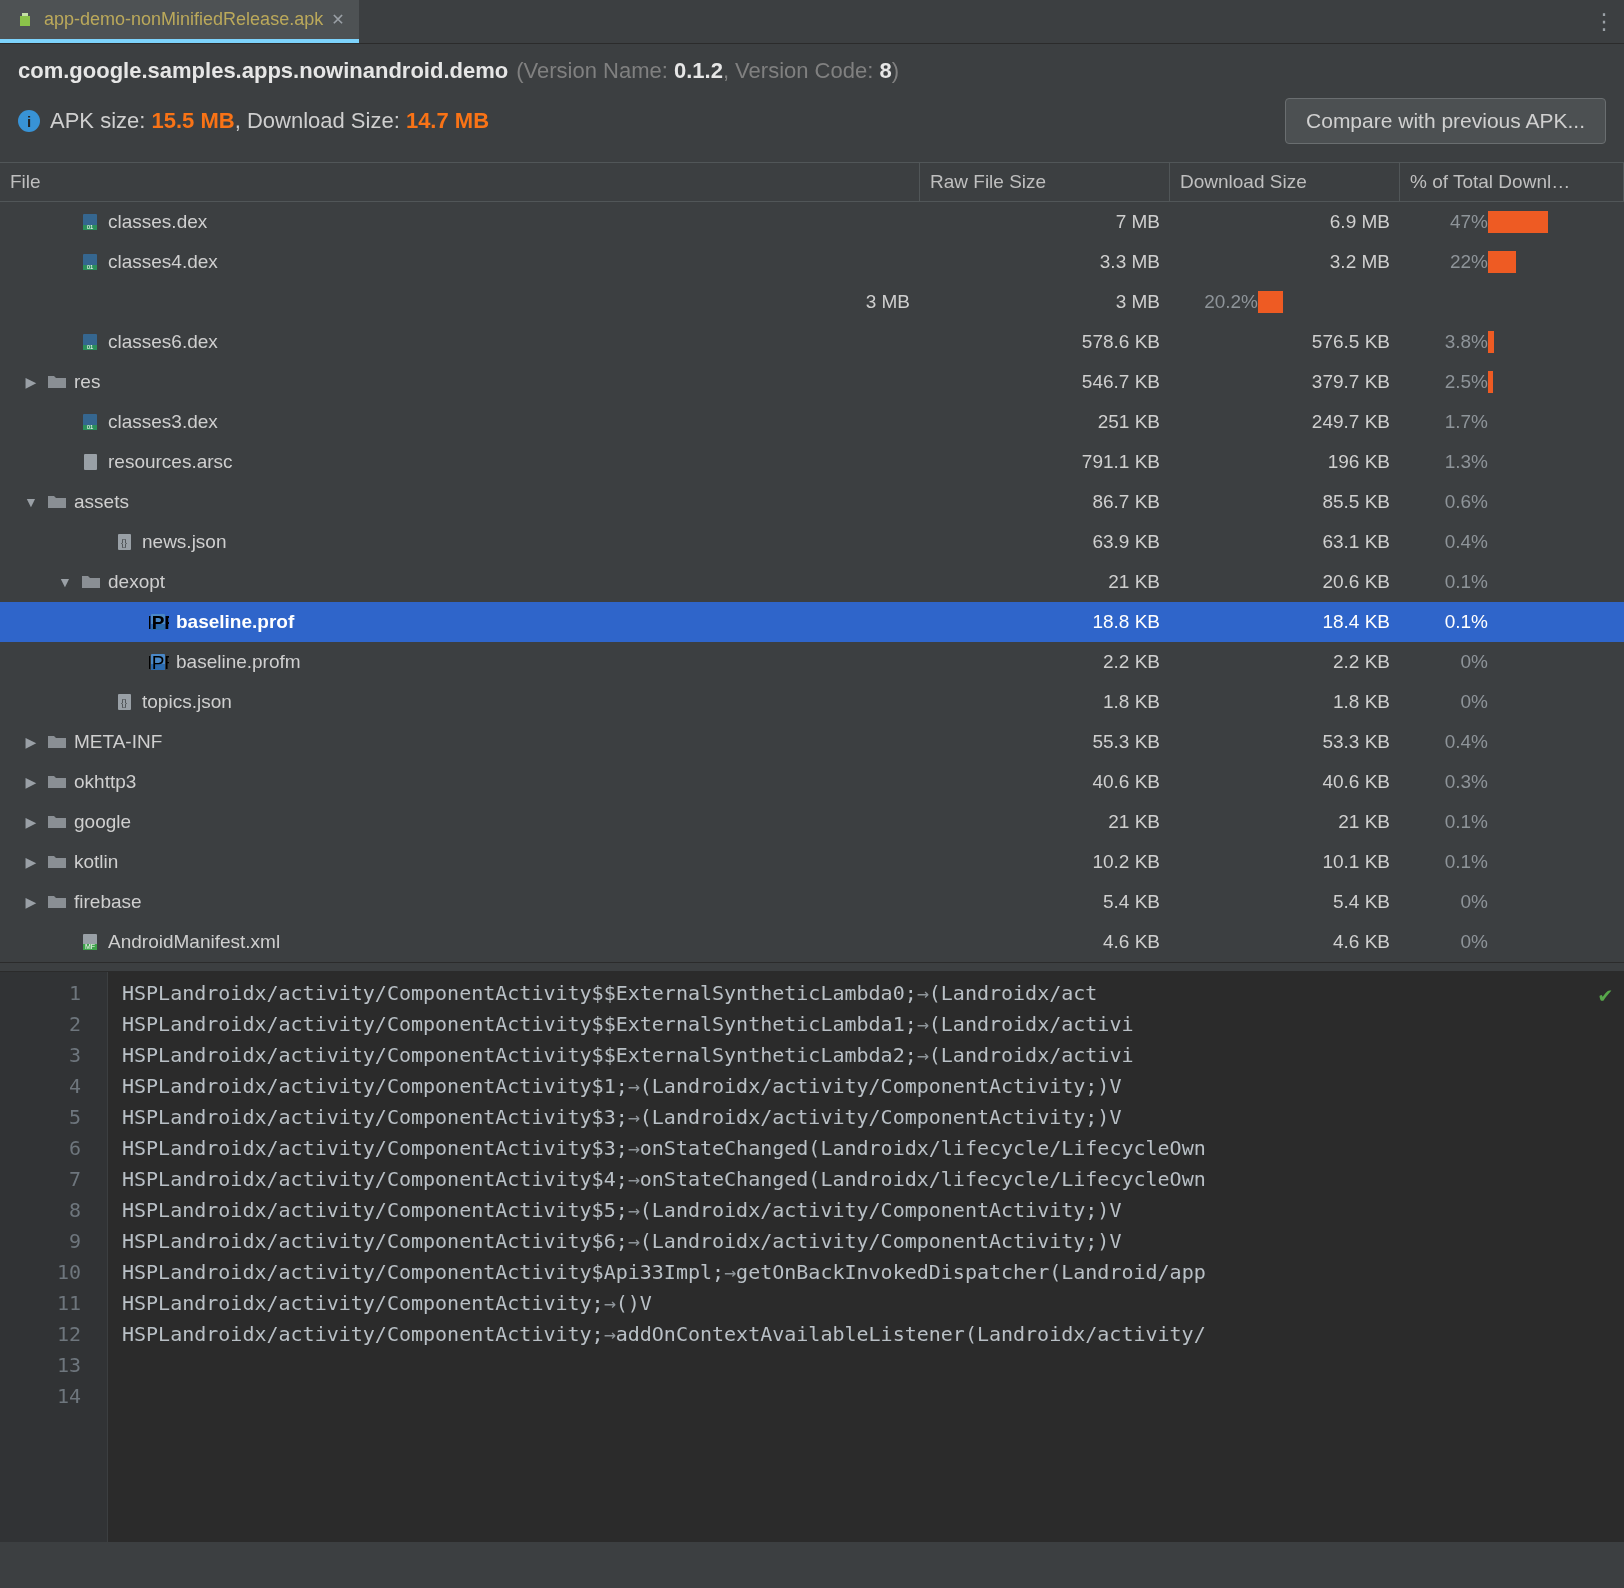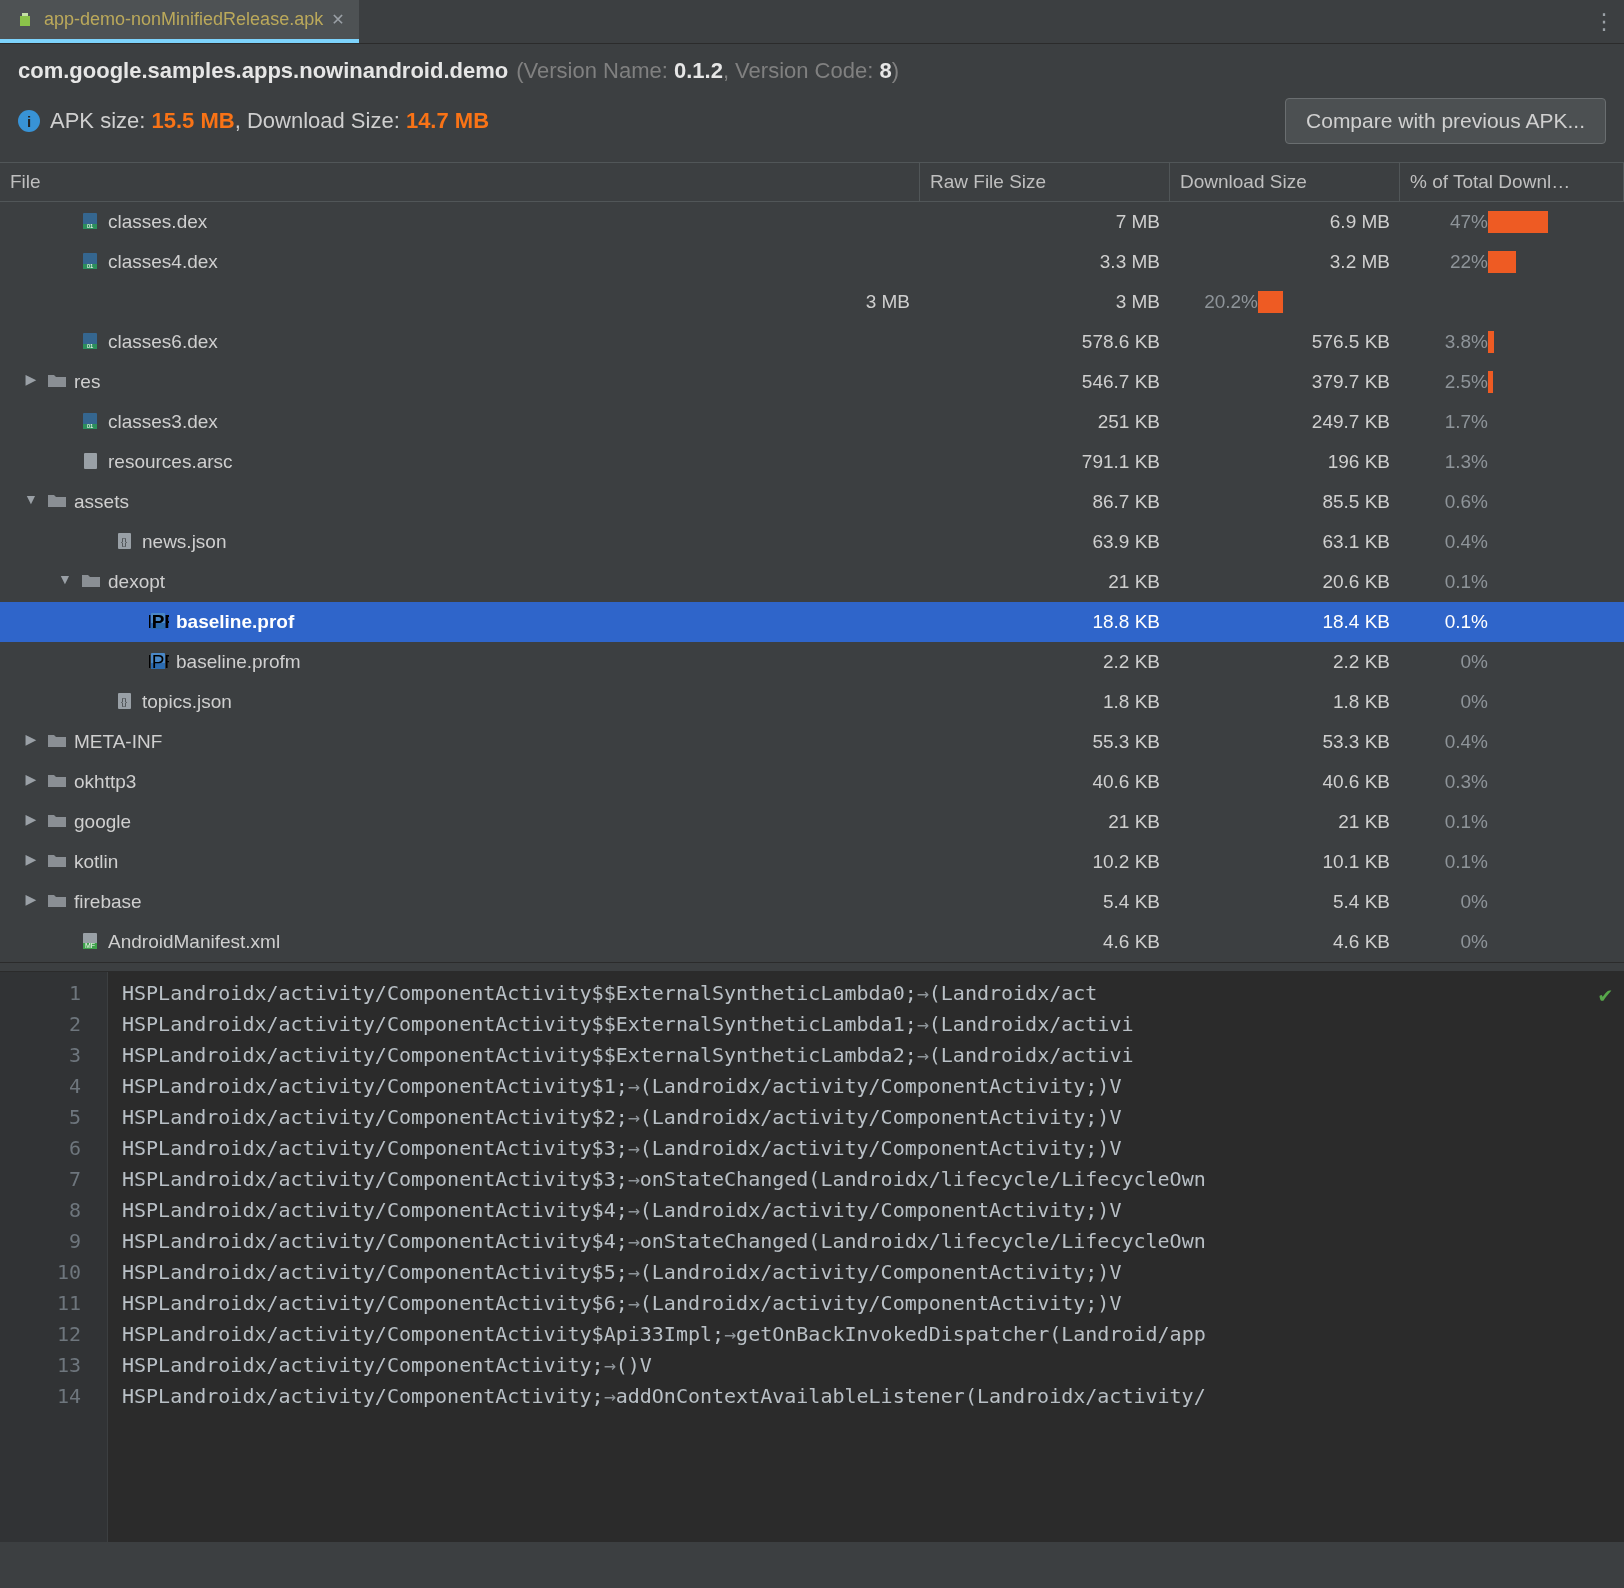--- a/index.html
+++ b/index.html
@@ -85,7 +85,7 @@
   .cell { padding: 0 10px; white-space: nowrap; overflow: hidden; text-overflow: ellipsis; }
   .cell.right { text-align: right; color: #cfcfcf; }
   .row.selected .cell.right { color: #fff; }
-  .filecell { display: flex; align-items: flex-start; gap: 6px; color: #cfcfcf; }
+  .filecell { display: flex; align-items: center; gap: 6px; color: #cfcfcf; }
   .row.selected .filecell { color: #fff; font-weight: 600; }
   .arrow { width: 18px; text-align: center; color: #9aa0a6; font-size: 14px; }
   .row.selected .arrow { color: #fff; }

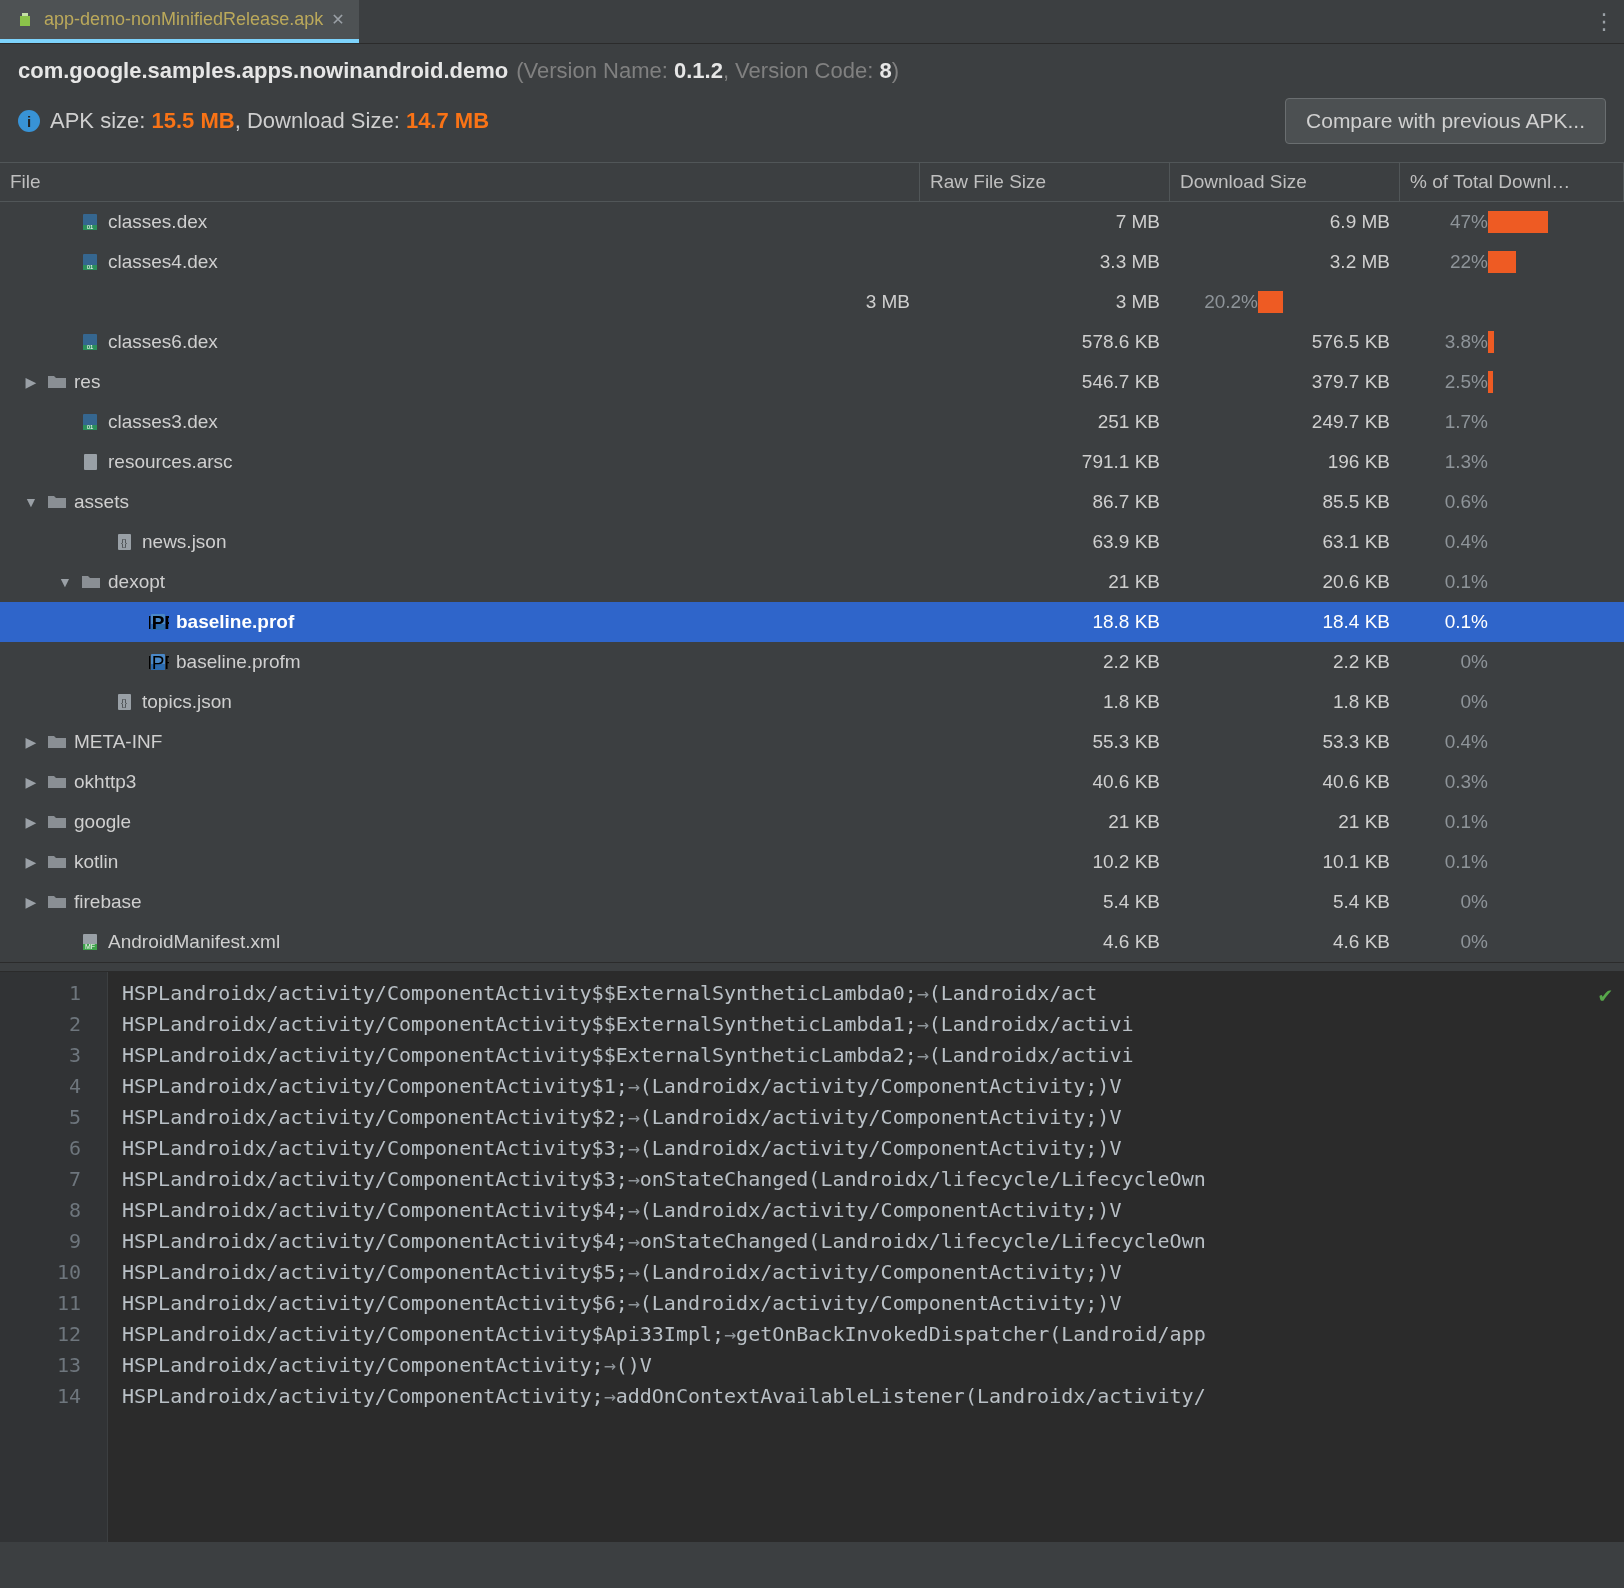--- a/index.html
+++ b/index.html
@@ -556,7 +556,6 @@
       <div class="line">HSPLandroidx/activity/ComponentActivity$$ExternalSyntheticLambda1;<span class="arrow-sym">→</span><init>(Landroidx/activi</init></div>
       <div class="line">HSPLandroidx/activity/ComponentActivity$$ExternalSyntheticLambda2;<span class="arrow-sym">→</span><init>(Landroidx/activi</init></div>
       <div class="line">HSPLandroidx/activity/ComponentActivity$1;<span class="arrow-sym">→</span><init>(Landroidx/activity/ComponentActivity;)V</init></div>
-      <div class="line">HSPLandroidx/activity/ComponentActivity$2;<span class="arrow-sym">→</span><init>(Landroidx/activity/ComponentActivity;)V</init></div>
       <div class="line">HSPLandroidx/activity/ComponentActivity$3;<span class="arrow-sym">→</span><init>(Landroidx/activity/ComponentActivity;)V</init></div>
       <div class="line">HSPLandroidx/activity/ComponentActivity$3;<span class="arrow-sym">→</span>onStateChanged(Landroidx/lifecycle/LifecycleOwn</div>
       <div class="line">HSPLandroidx/activity/ComponentActivity$4;<span class="arrow-sym">→</span><init>(Landroidx/activity/ComponentActivity;)V</init></div>

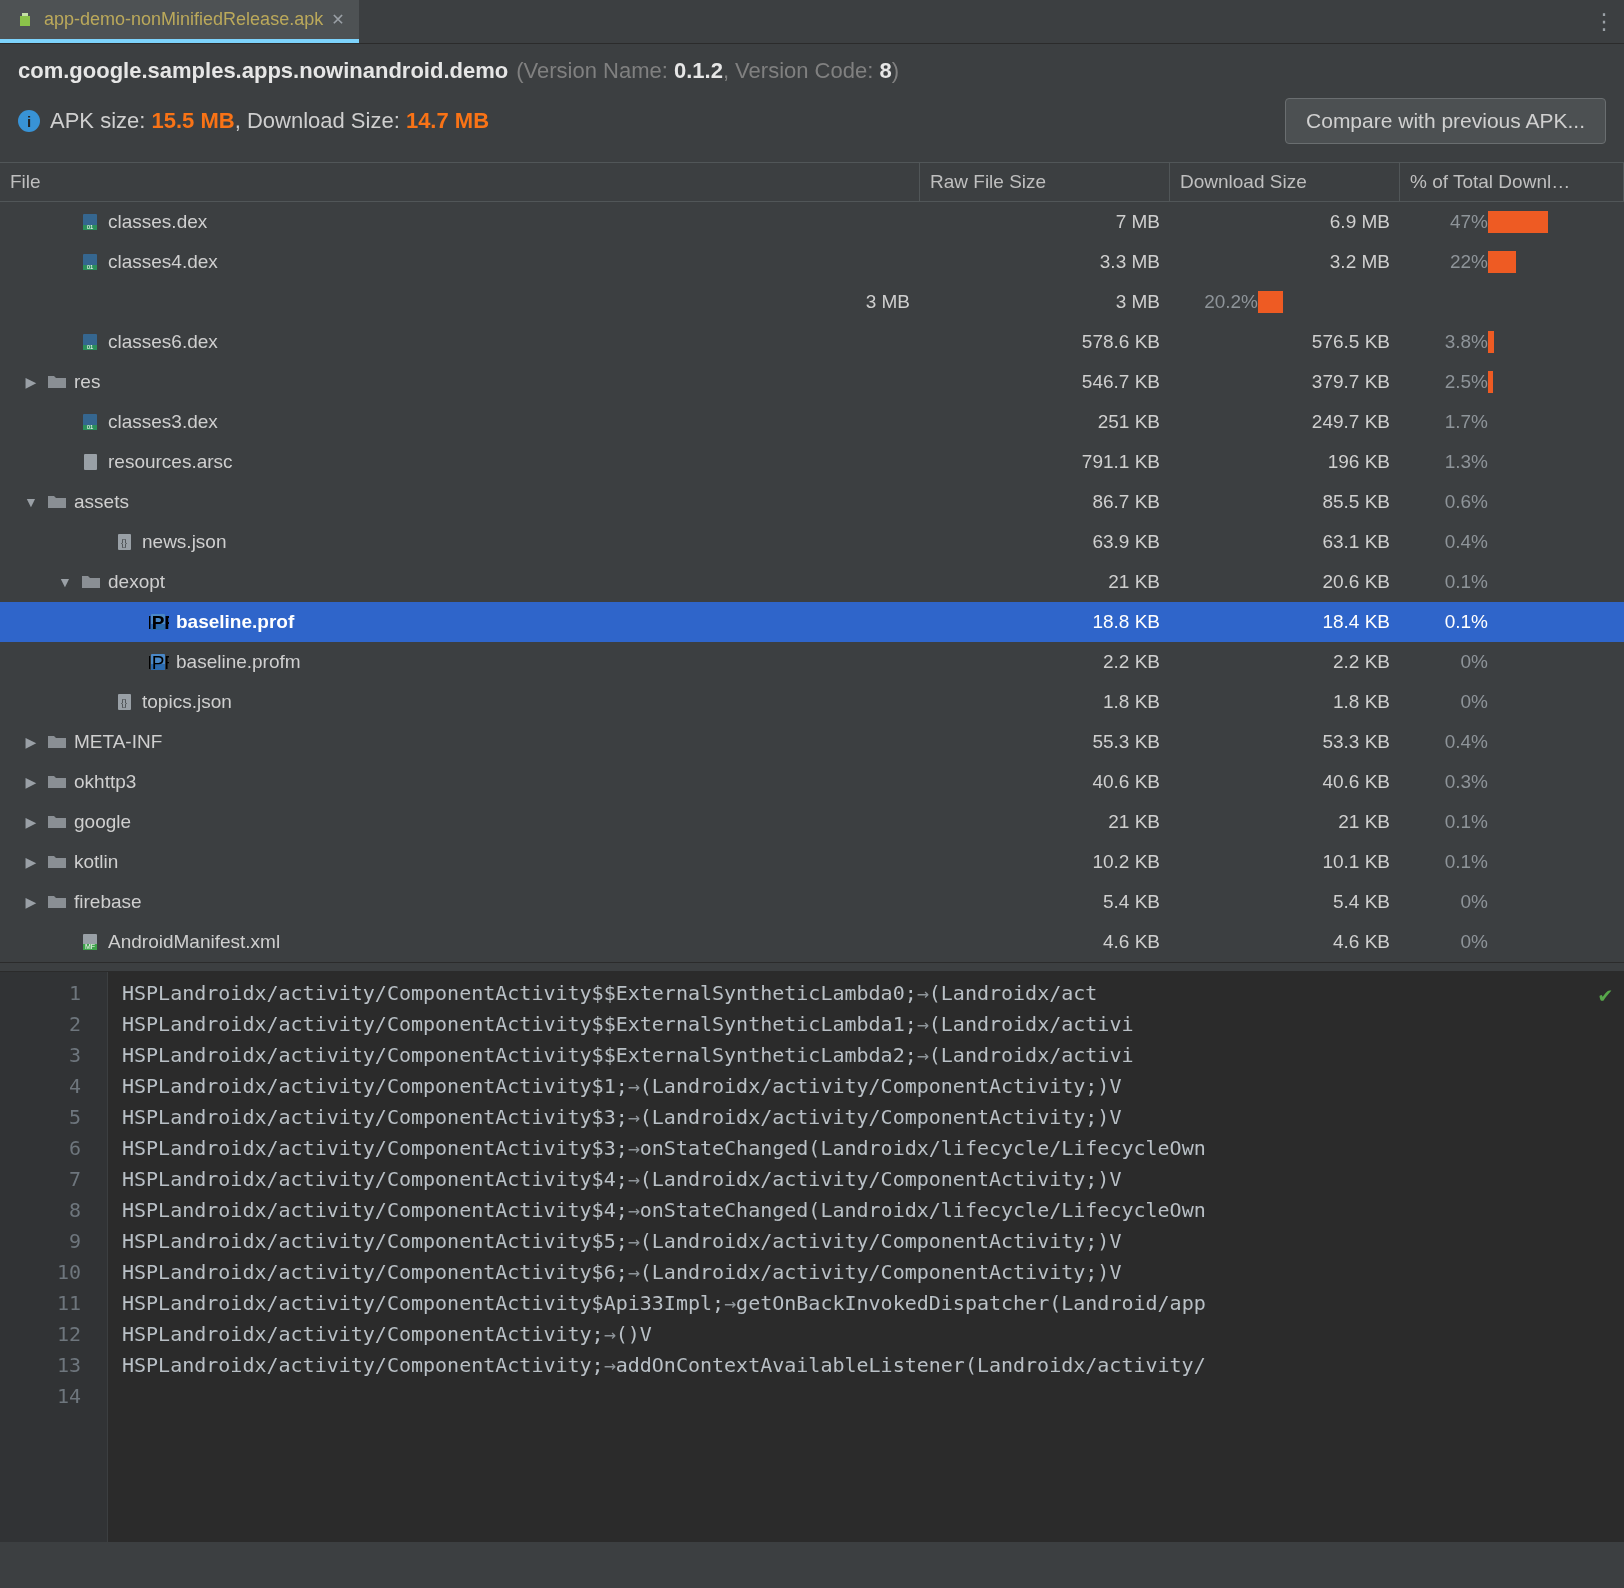--- a/index.html
+++ b/index.html
@@ -558,7 +558,6 @@
       <div class="line">HSPLandroidx/activity/ComponentActivity$1;<span class="arrow-sym">→</span><init>(Landroidx/activity/ComponentActivity;)V</init></div>
       <div class="line">HSPLandroidx/activity/ComponentActivity$3;<span class="arrow-sym">→</span><init>(Landroidx/activity/ComponentActivity;)V</init></div>
       <div class="line">HSPLandroidx/activity/ComponentActivity$3;<span class="arrow-sym">→</span>onStateChanged(Landroidx/lifecycle/LifecycleOwn</div>
-      <div class="line">HSPLandroidx/activity/ComponentActivity$4;<span class="arrow-sym">→</span><init>(Landroidx/activity/ComponentActivity;)V</init></div>
       <div class="line">HSPLandroidx/activity/ComponentActivity$4;<span class="arrow-sym">→</span>onStateChanged(Landroidx/lifecycle/LifecycleOwn</div>
       <div class="line">HSPLandroidx/activity/ComponentActivity$5;<span class="arrow-sym">→</span><init>(Landroidx/activity/ComponentActivity;)V</init></div>
       <div class="line">HSPLandroidx/activity/ComponentActivity$6;<span class="arrow-sym">→</span><init>(Landroidx/activity/ComponentActivity;)V</init></div>

